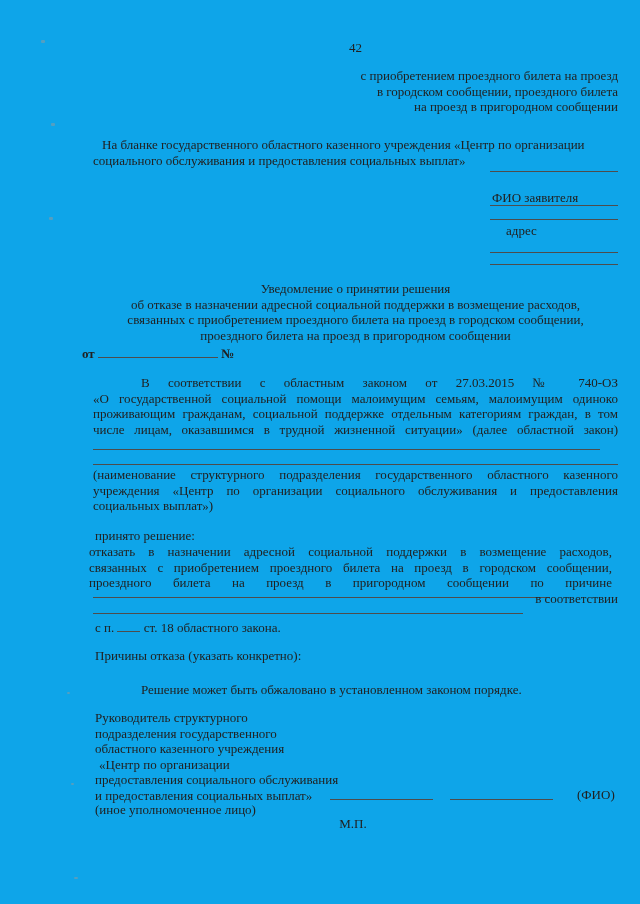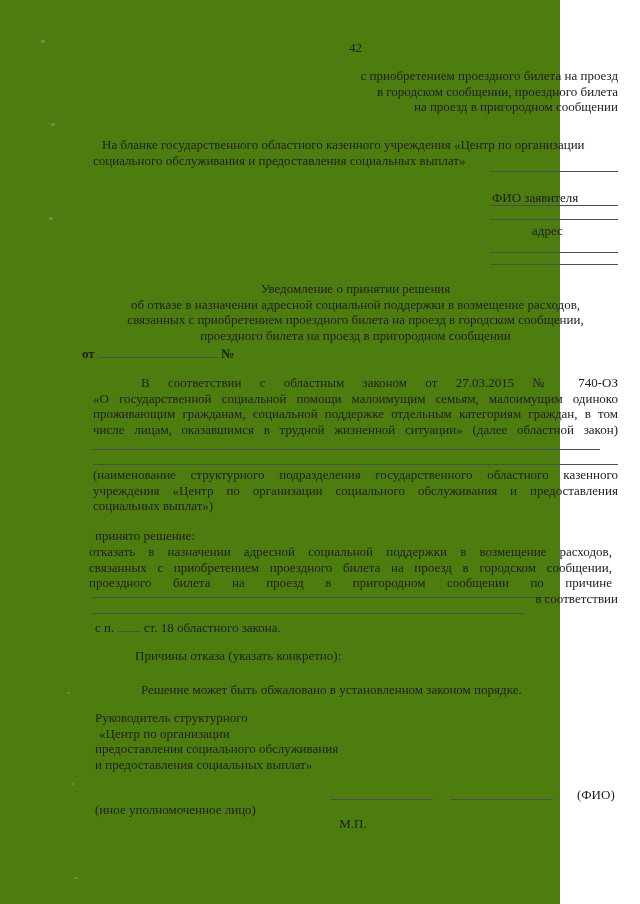--- a/index.html
+++ b/index.html
@@ -6,7 +6,7 @@
   body{width:640px;height:904px;overflow:hidden;position:relative;
        font-family:"Liberation Serif","DejaVu Serif",serif;
        font-size:13px;color:#212121;}
-  .page{position:absolute;left:0;top:0;width:560px;height:904px;background:#4d7c0f;}
+  .page{position:absolute;left:0;top:0;width:640px;height:904px;background:#0ea5e9;}
   .abs{position:absolute;}
   .w{width:525px;left:93px;}
   .lh{line-height:15.5px;}

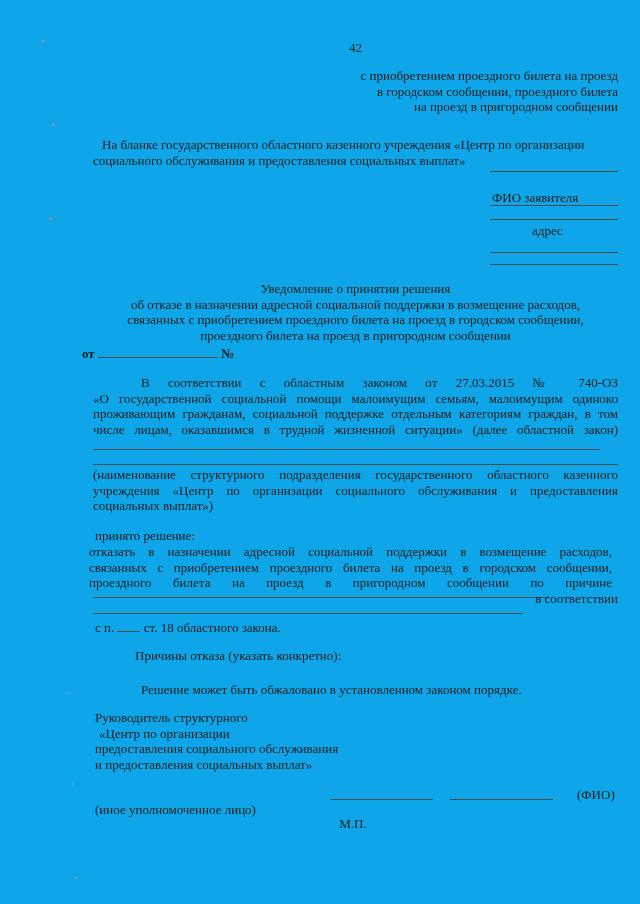--- a/index.html
+++ b/index.html
@@ -45,7 +45,7 @@
     <div class="abs" style="left:2px;top:22px;">ФИО заявителя</div>
     <div class="rule" style="left:0;top:37px;width:128px;"></div>
     <div class="rule" style="left:0;top:51px;width:128px;"></div>
-    <div class="abs" style="left:42px;top:55px;">адрес</div>
+    <div class="abs" style="left:16px;top:55px;">адрес</div>
     <div class="rule" style="left:0;top:84px;width:128px;"></div>
     <div class="rule" style="left:0;top:96px;width:128px;"></div>
   </div>

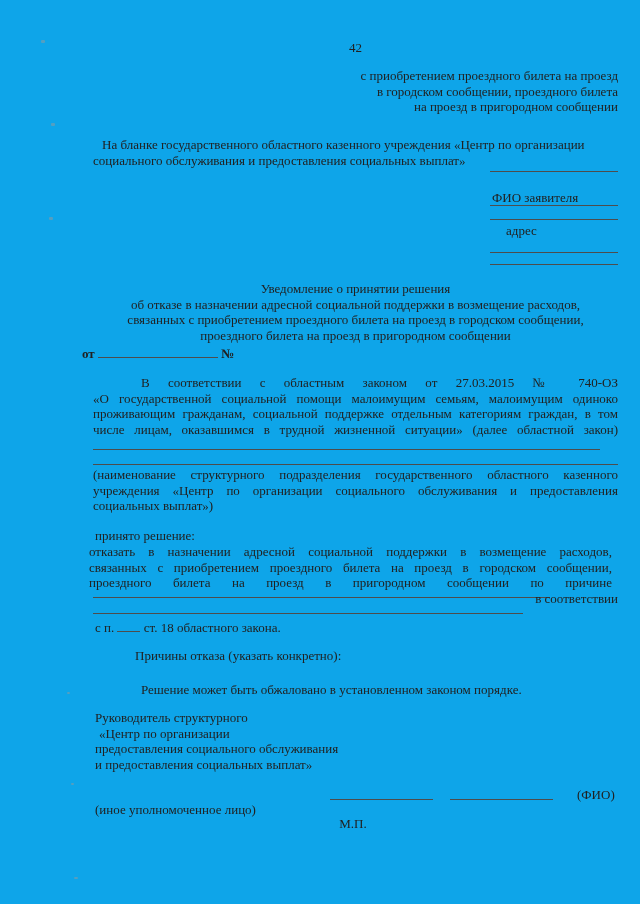--- a/index.html
+++ b/index.html
@@ -92,7 +92,7 @@
     <span>с п.</span>&nbsp;<span class="blank" style="width:23px;"></span>&nbsp;<span>ст. 18 областного закона.</span>
   </div>
 
-  <div class="abs" style="left:95px;top:648px;margin-left:40px;">Причины отказа (указать конкретно):</div>
+  <div class="abs" style="left:95px;top:648px;">Причины отказа (указать конкретно):</div>
 
   <div class="abs w ind" style="top:682px;">Решение может быть обжаловано в установленном законом порядке.</div>
 

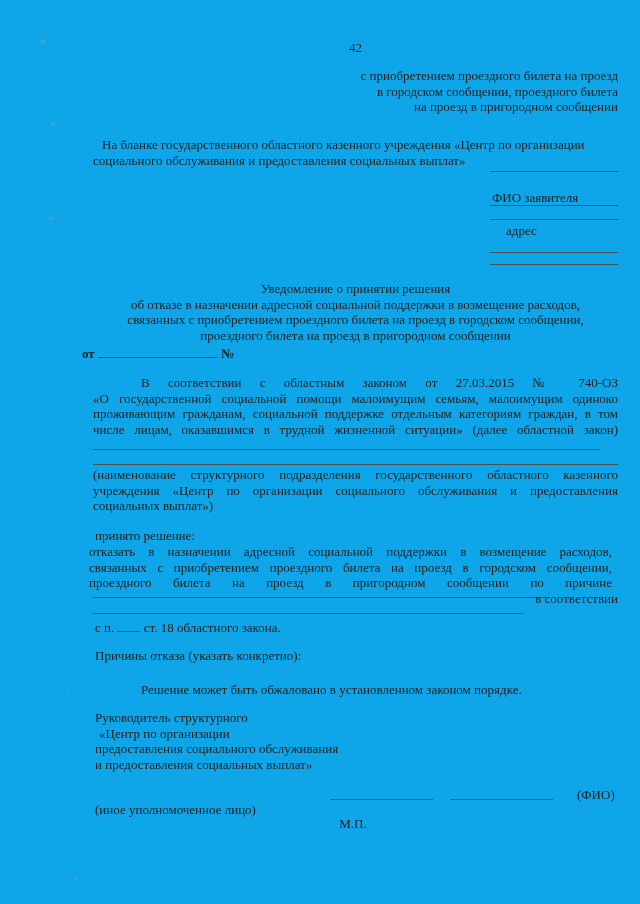--- a/index.html
+++ b/index.html
@@ -98,6 +98,7 @@
 
   <div class="abs" style="left:95px;top:710px;width:300px;">
     <div class="sigline">Руководитель структурного</div>
+    <div class="sigline">подразделения государственного</div>
     <div class="sigline" style="padding-left:4px;">«Центр по организации</div>
     <div class="sigline">предоставления социального обслуживания</div>
     <div class="sigline">и предоставления социальных выплат»</div>

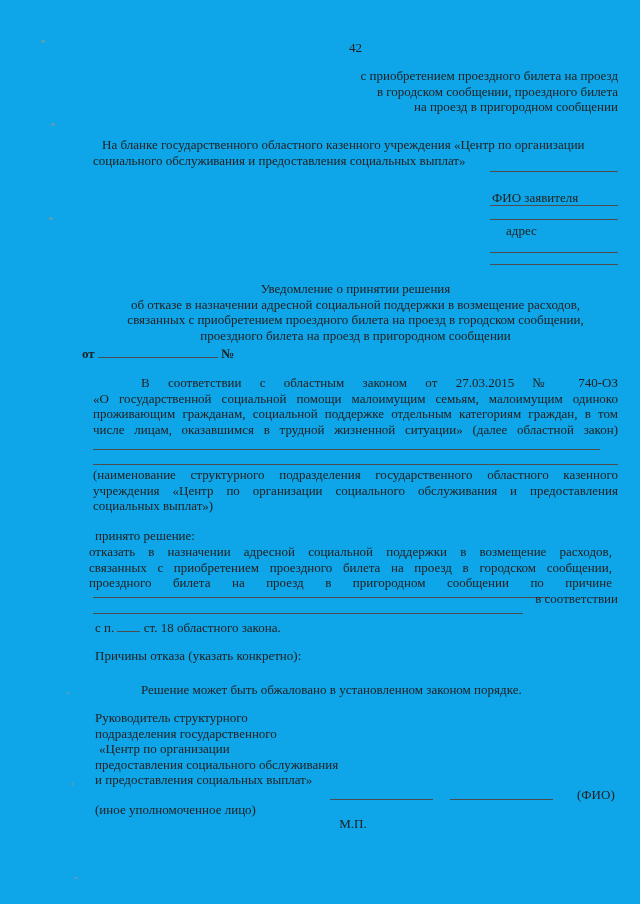--- a/index.html
+++ b/index.html
@@ -99,6 +99,7 @@
   <div class="abs" style="left:95px;top:710px;width:300px;">
     <div class="sigline">Руководитель структурного</div>
     <div class="sigline">подразделения государственного</div>
+    <div class="sigline">областного казенного учреждения</div>
     <div class="sigline" style="padding-left:4px;">«Центр по организации</div>
     <div class="sigline">предоставления социального обслуживания</div>
     <div class="sigline">и предоставления социальных выплат»</div>

